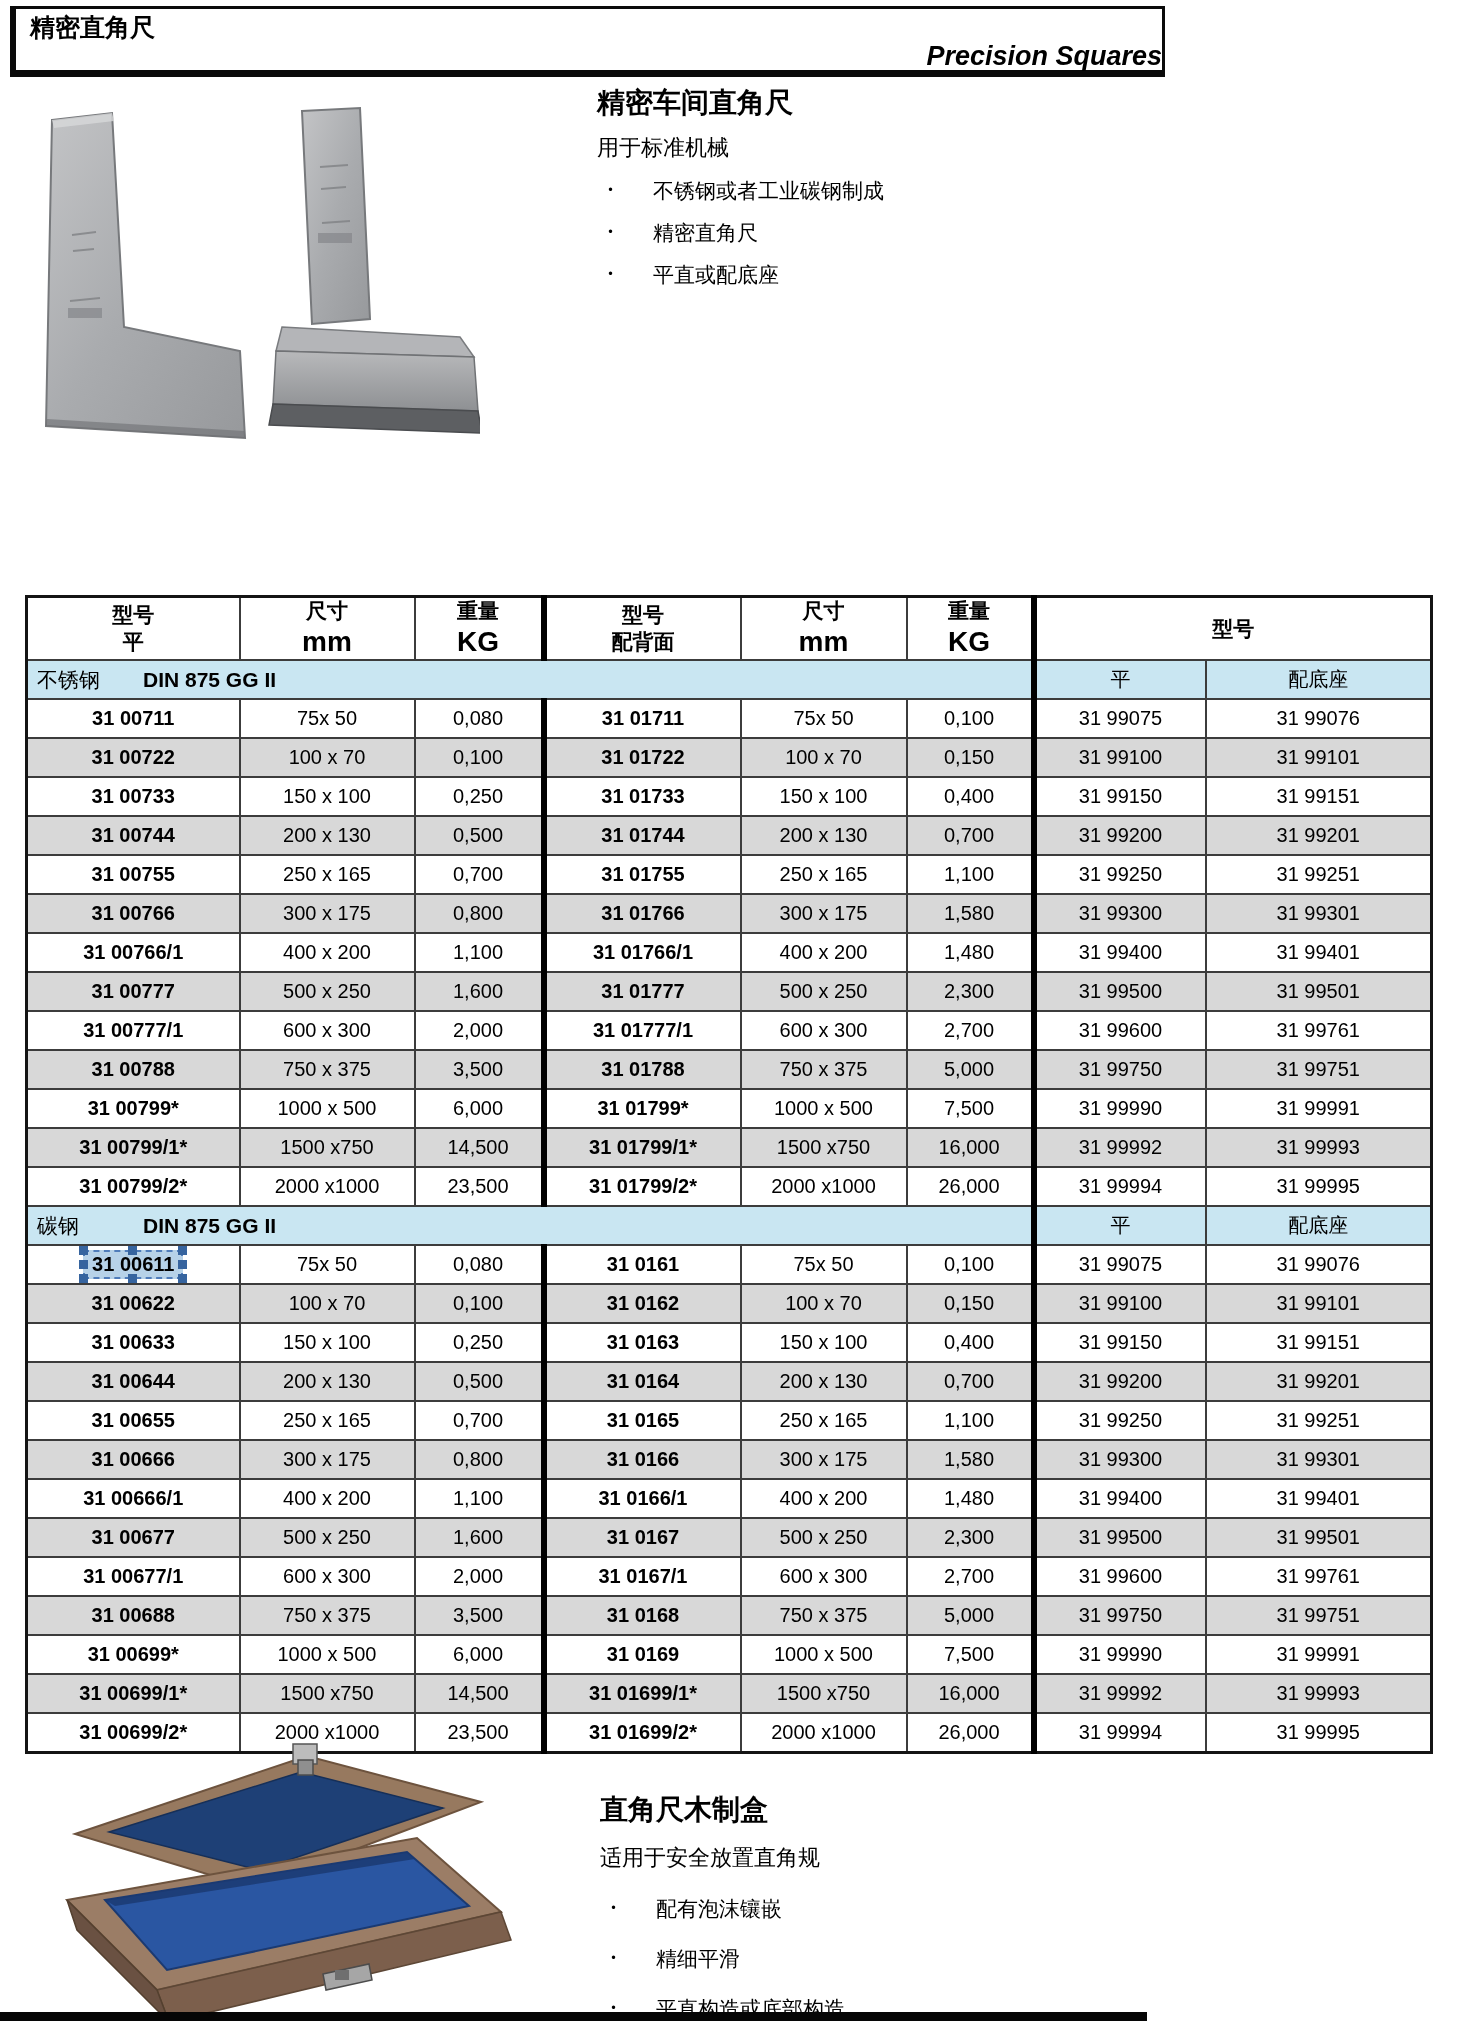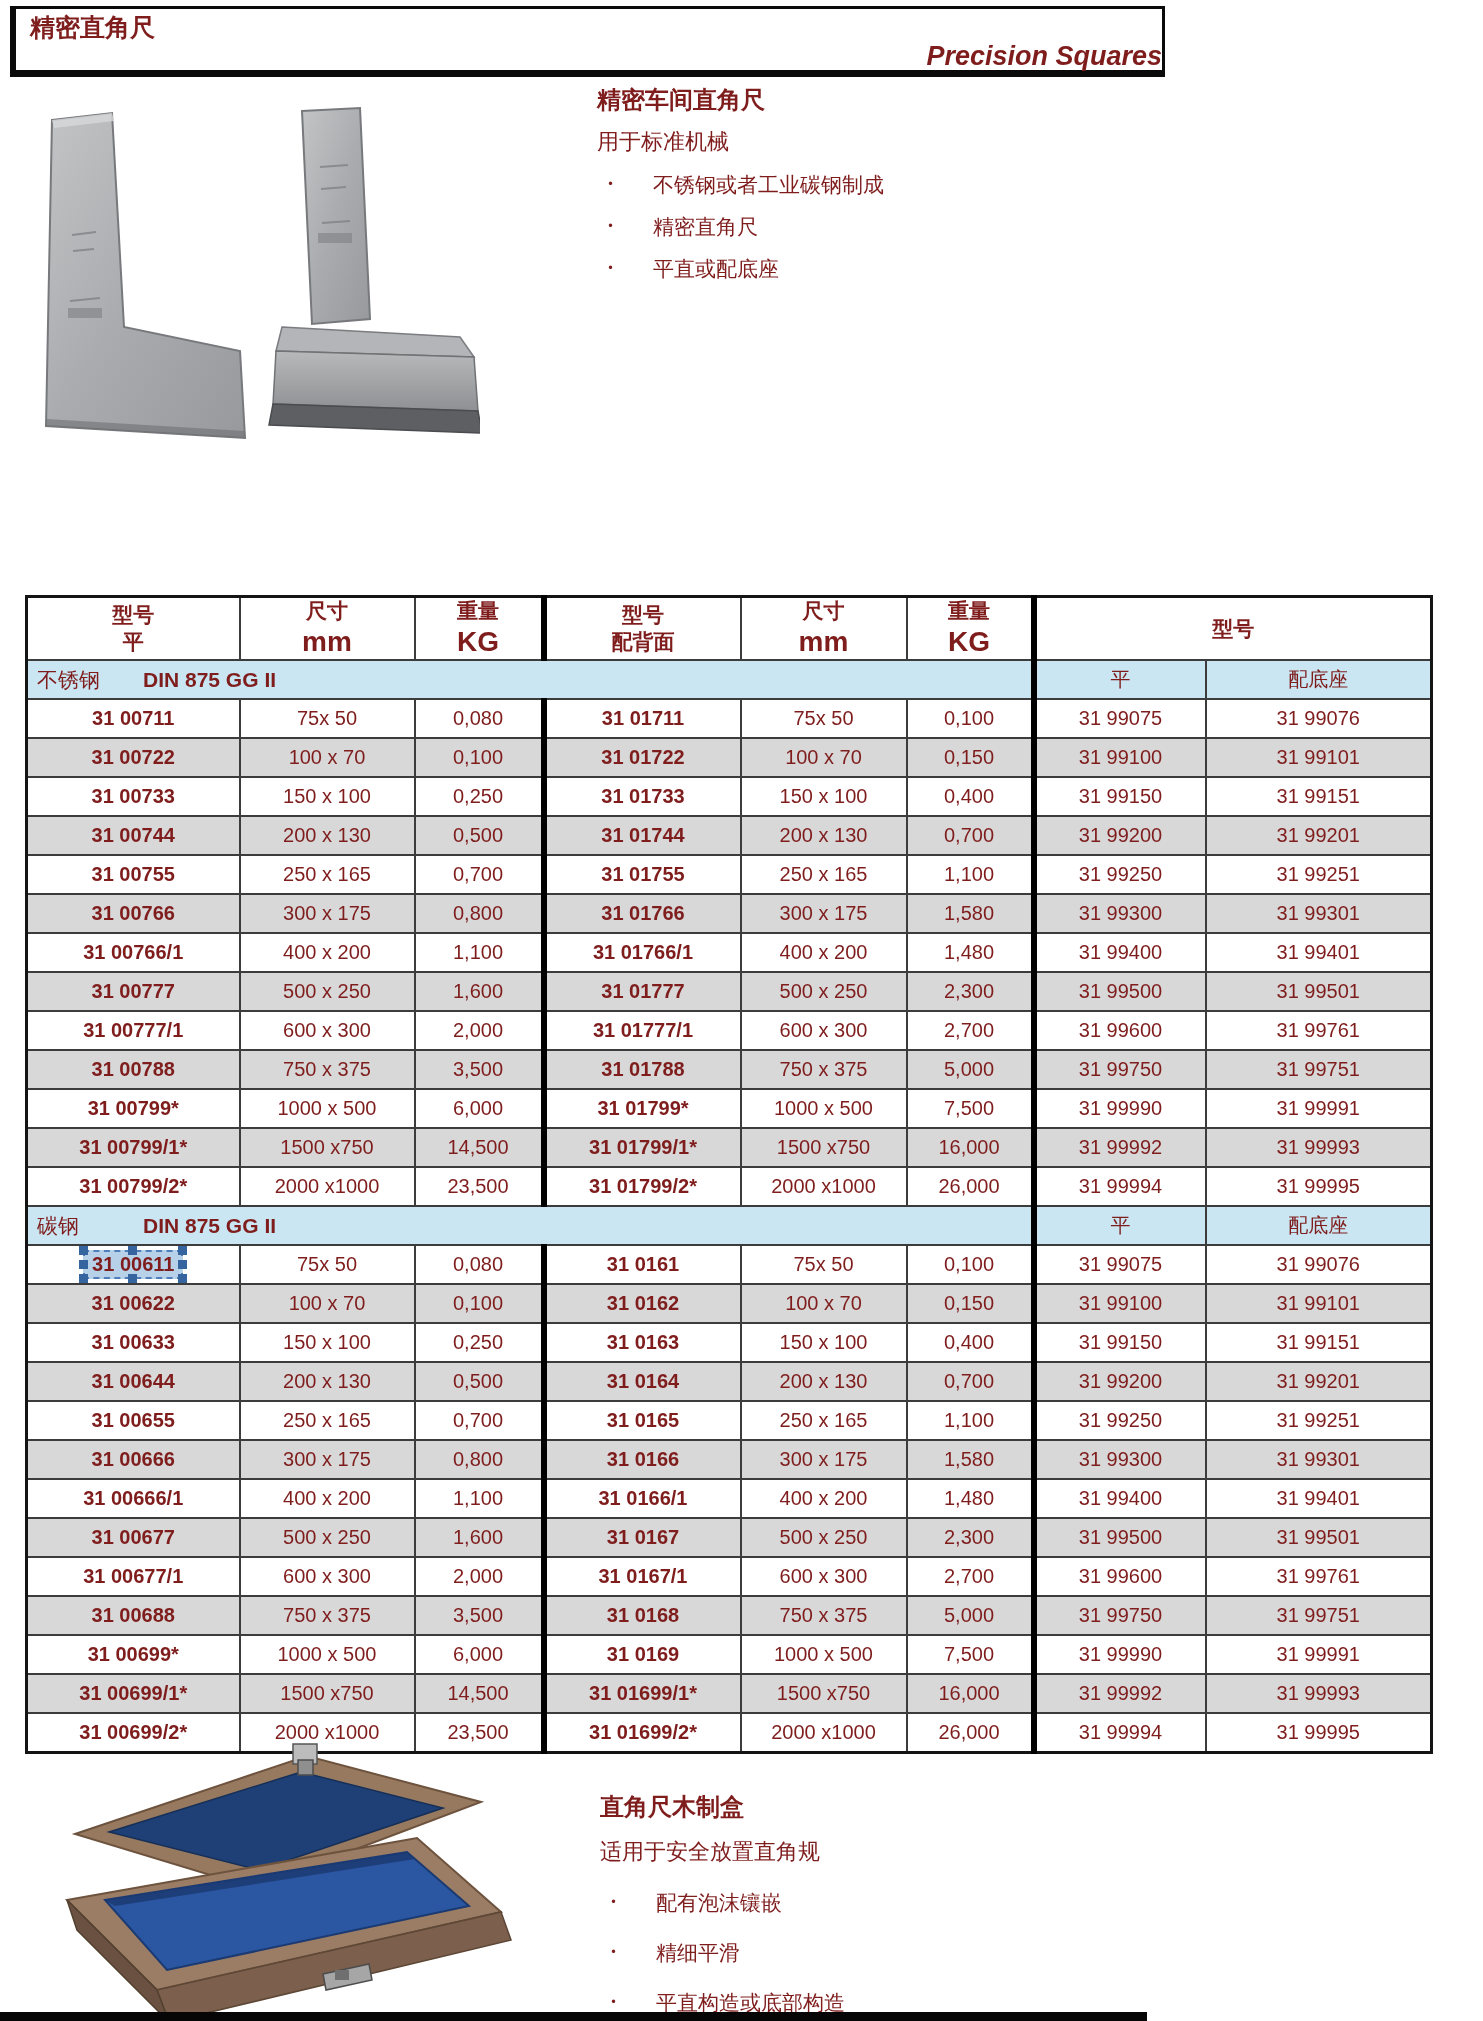--- a/index.html
+++ b/index.html
@@ -4,7 +4,7 @@
 <style>
   html,body{margin:0;padding:0;background:#fff;}
   .page{position:relative;width:1483px;height:2021px;background:#fff;overflow:hidden;
-        font-family:"Liberation Sans",sans-serif;color:#7f1d1d;}
+        font-family:"Liberation Sans",sans-serif;color:#000000;}
 
   
   .header-box{position:absolute;left:10px;top:6px;width:1132px;height:58px;

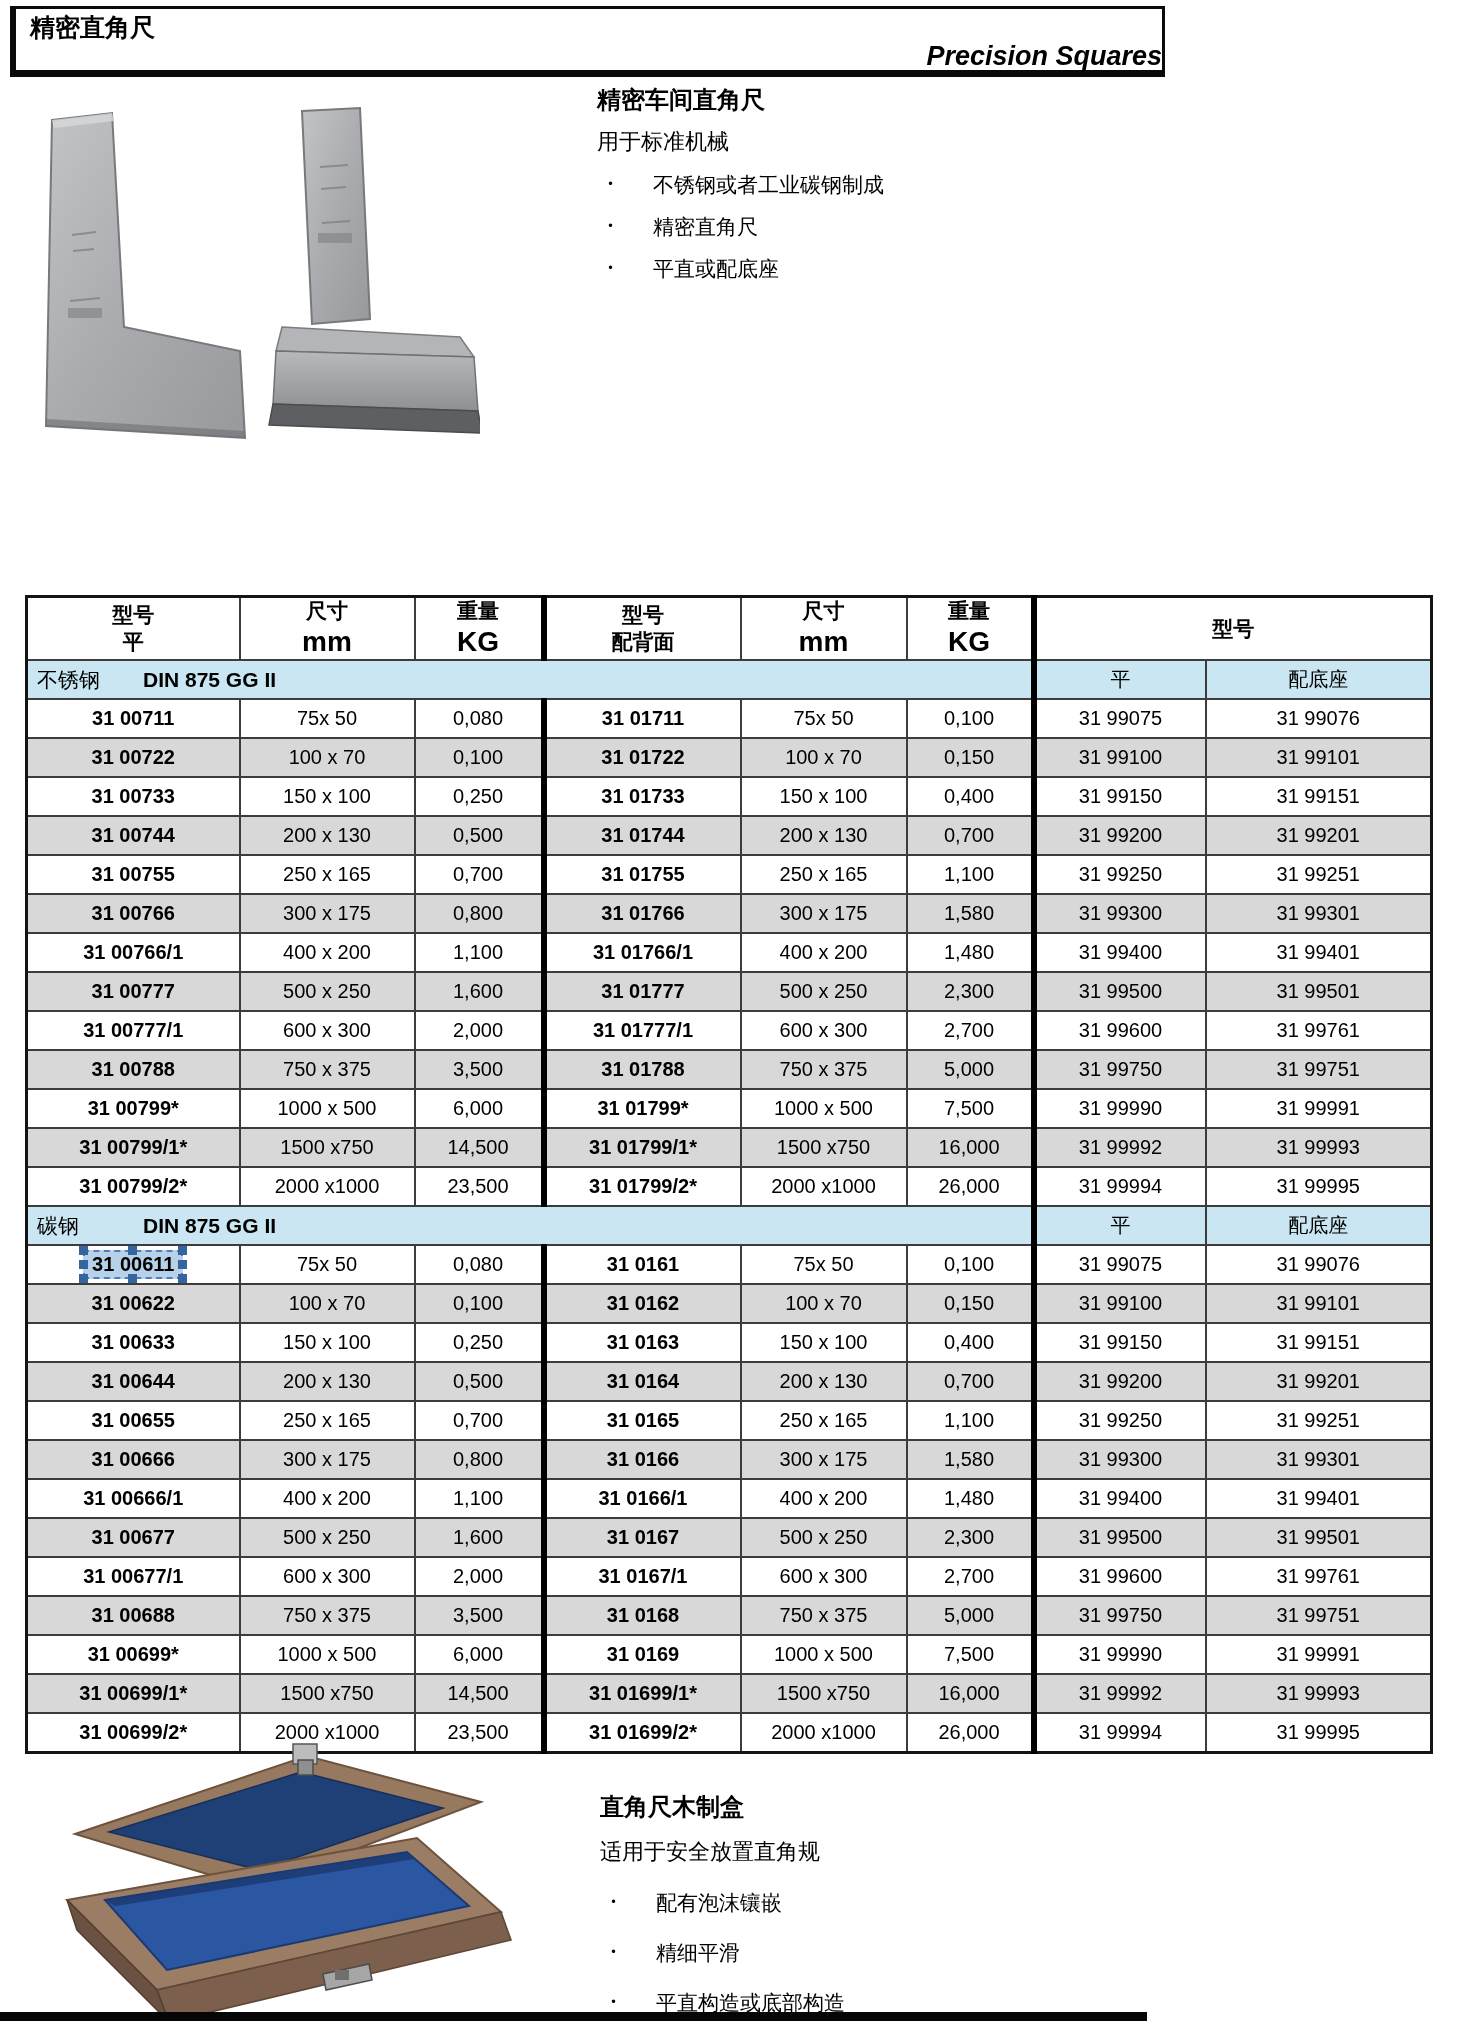--- a/index.html
+++ b/index.html
@@ -16,7 +16,7 @@
 
   
   .textblock{position:absolute;font-family:"Liberation Serif",serif;}
-  .tb-heading{font-size:24px;font-weight:700;}
+  .tb-heading{font-size:28px;font-weight:700;}
   .tb-sub{font-size:22px;margin-top:11px;}
   .tb-bullets{list-style:none;margin:14px 0 0 0;padding:0;}
   .tb-bullets li{position:relative;padding-left:56px;font-size:21px;margin-top:14px;}

